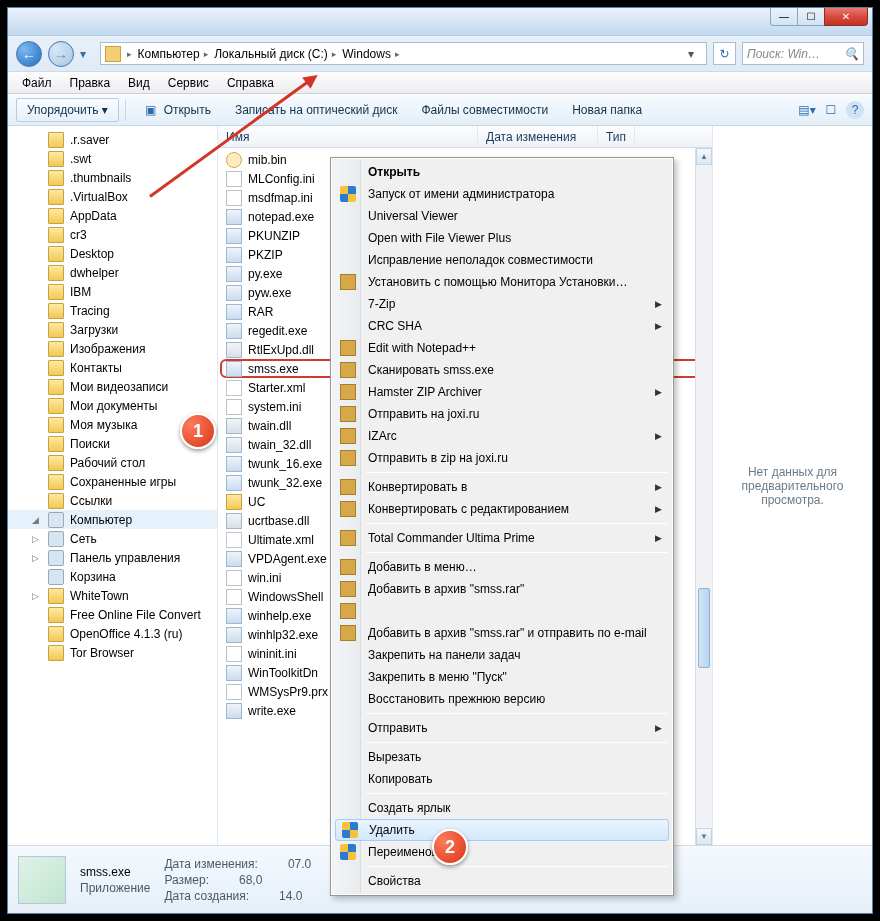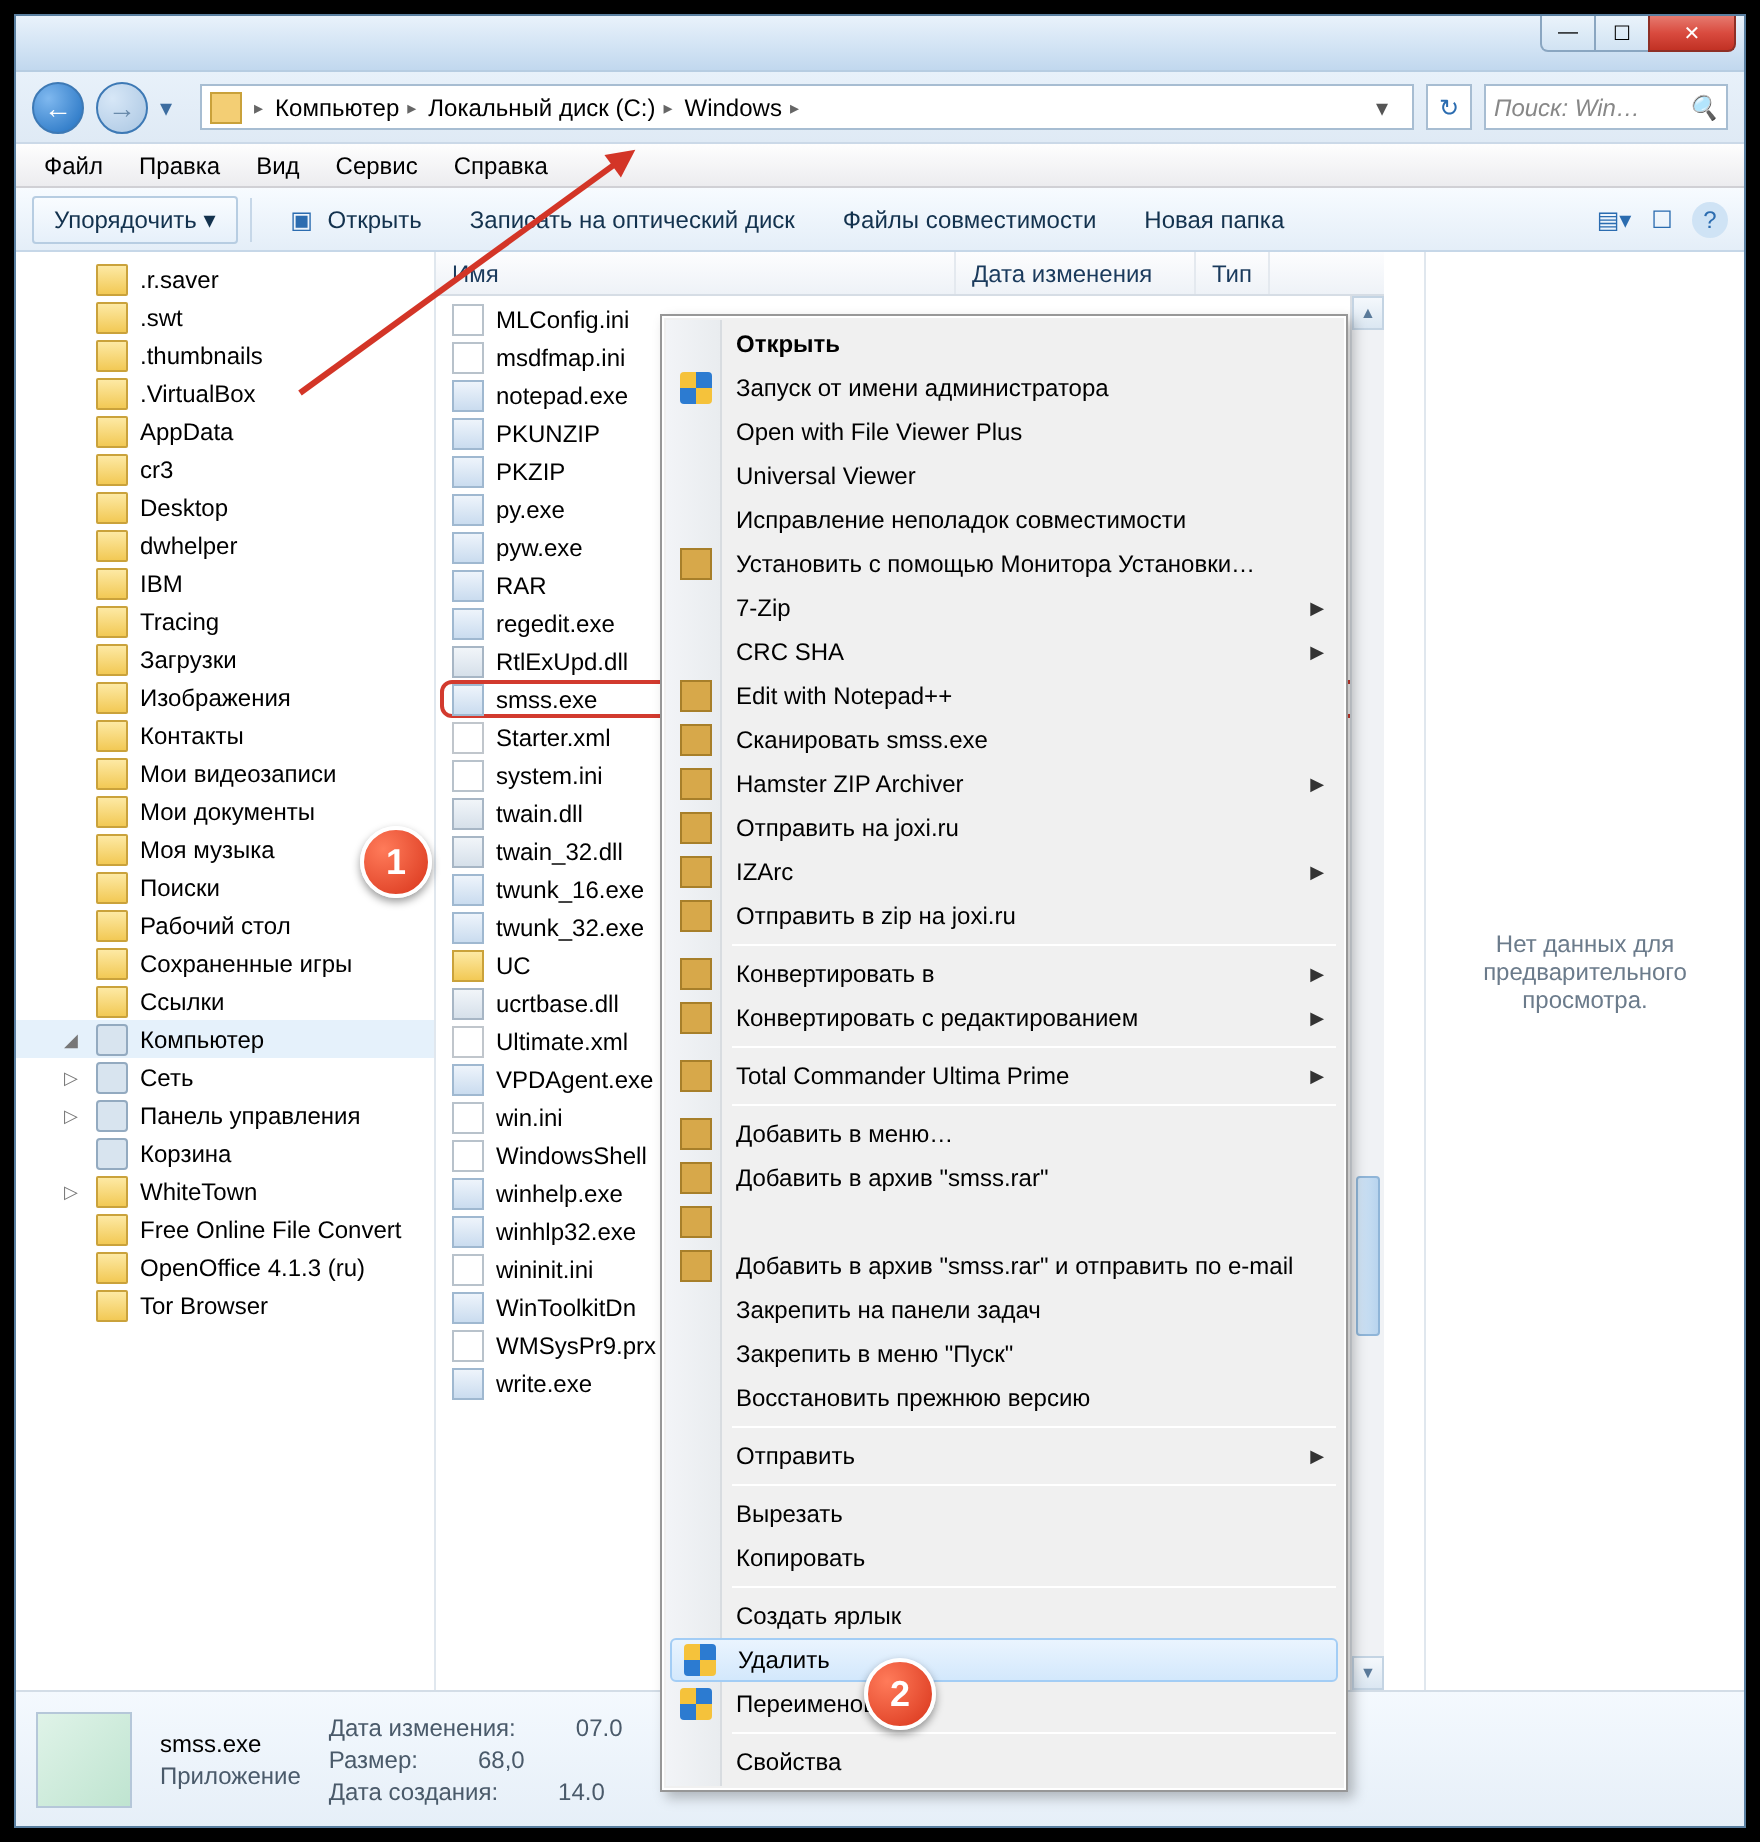--- a/index.html
+++ b/index.html
@@ -466,6 +466,10 @@
       </div>
       <div class="files" id="files">
           <div class="filerow">
+            <span class="file-icon ico-bin"></span>
+            <span>mib.bin</span>
+          </div>
+          <div class="filerow">
             <span class="file-icon ico-ini"></span>
             <span>MLConfig.ini</span>
           </div>

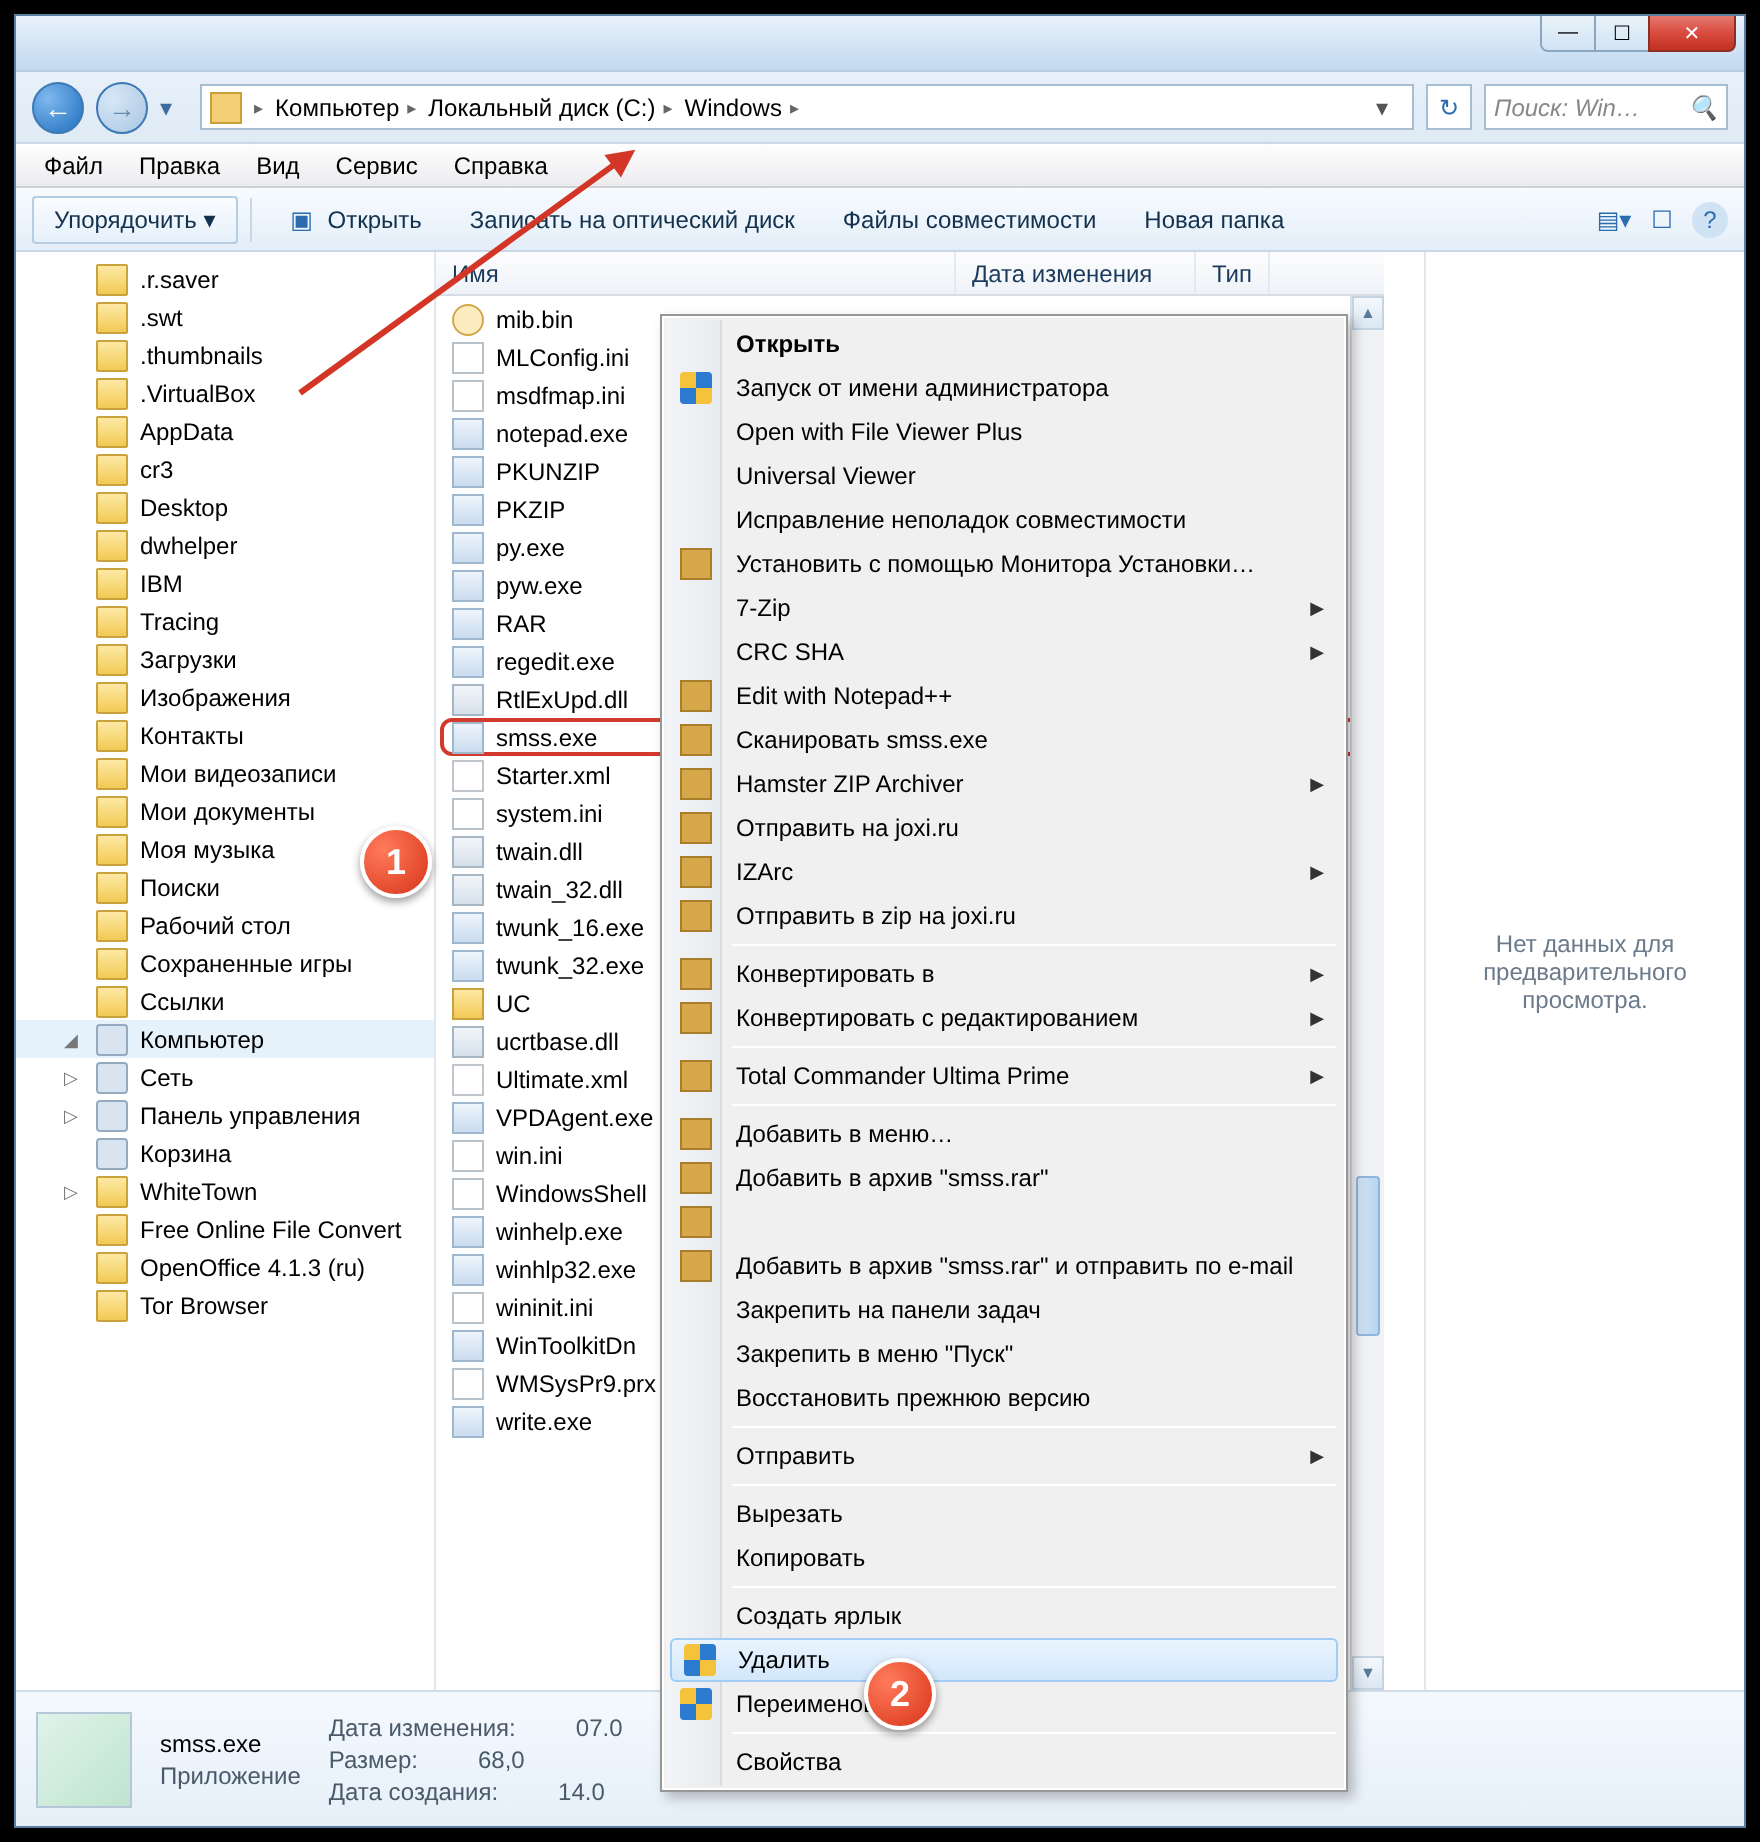--- a/index.html
+++ b/index.html
@@ -633,10 +633,10 @@
         <span>Запуск от имени администратора</span>
       </div>
       <div class="ctx-item">
+        <span>Universal Viewer</span>
+      </div>
+      <div class="ctx-item">
         <span>Open with File Viewer Plus</span>
-      </div>
-      <div class="ctx-item">
-        <span>Universal Viewer</span>
       </div>
       <div class="ctx-item">
         <span>Исправление неполадок совместимости</span>

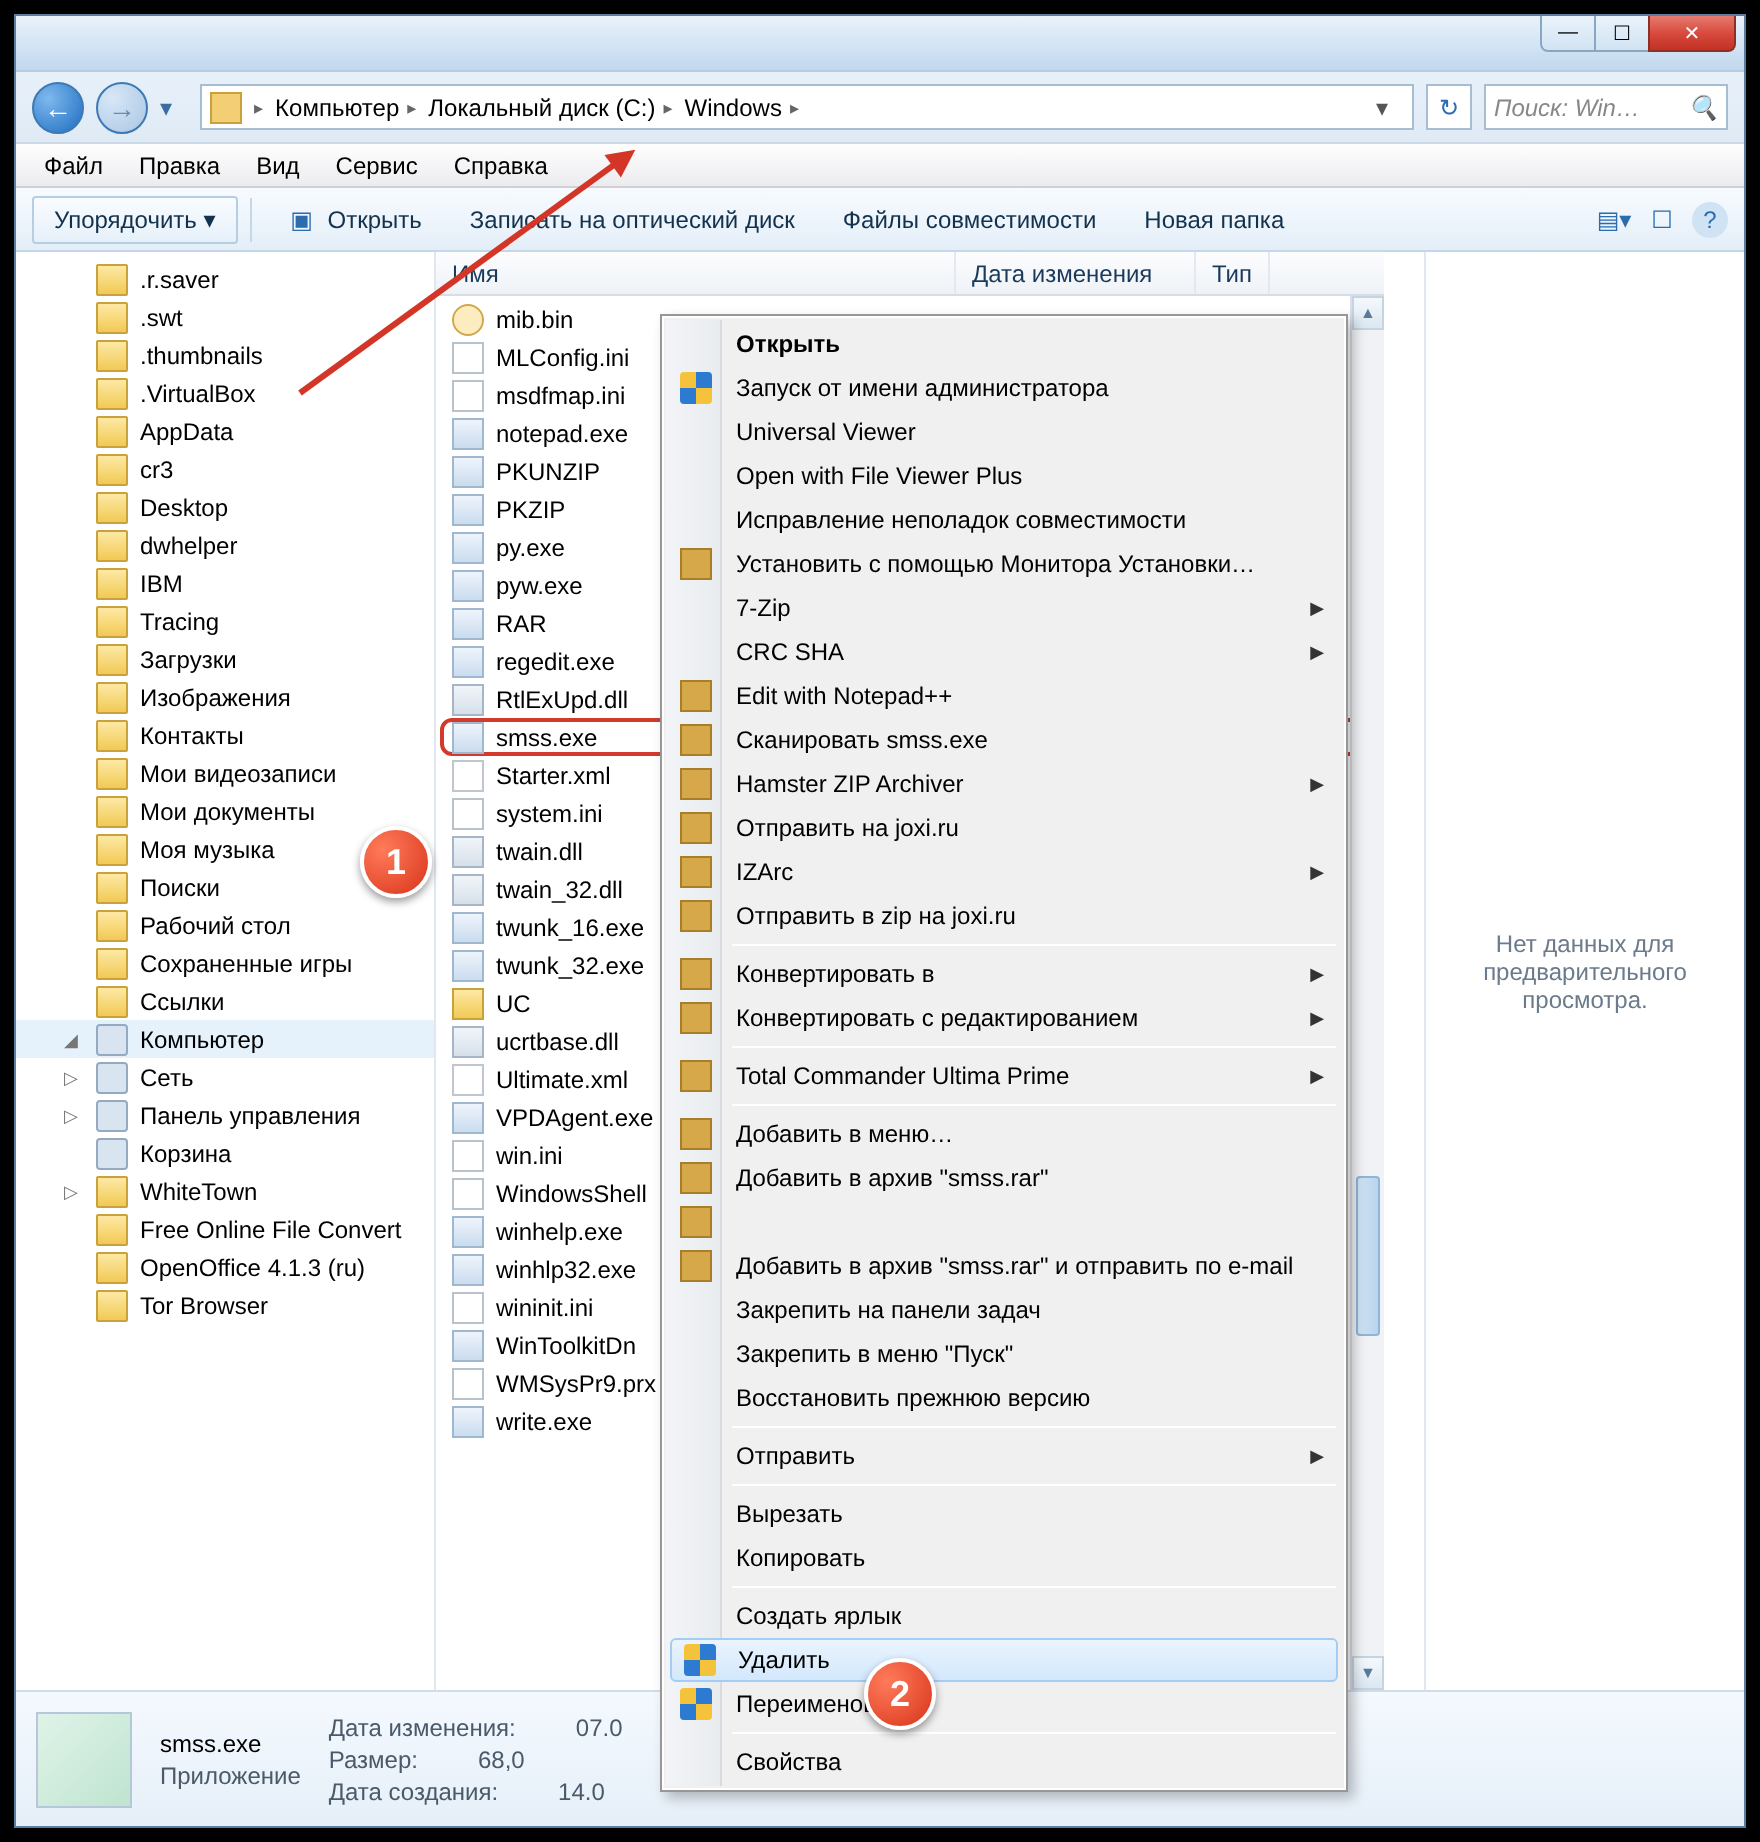--- a/index.html
+++ b/index.html
@@ -177,7 +177,7 @@
     width: 160px;
     border-left:1px solid #e0e7ee;
     display:flex;align-items:center;justify-content:center;
-    color:#6b7b8b; text-align:center; padding:10px;margin-left:20px;
+    color:#6b7b8b; text-align:center; padding:10px;
   }
   
   .statusbar {

